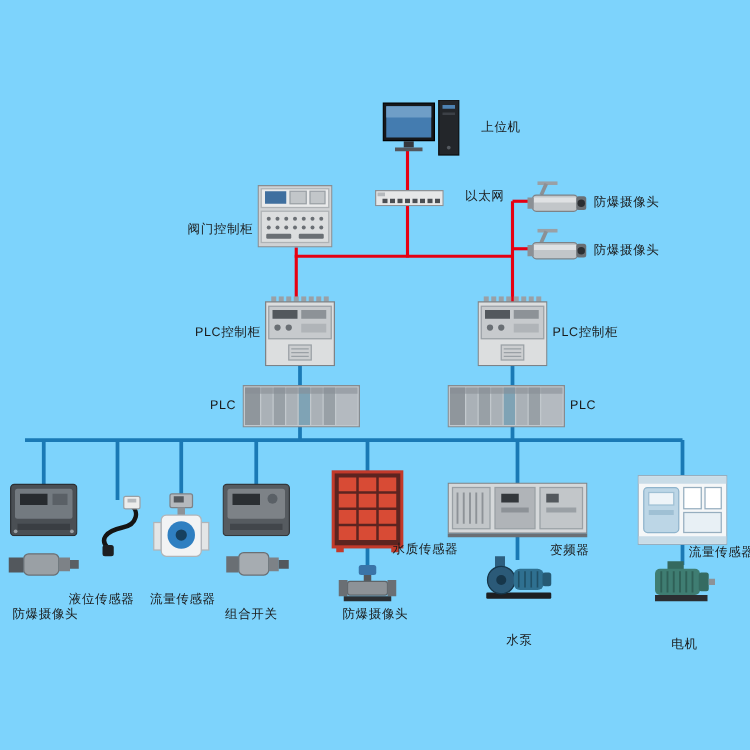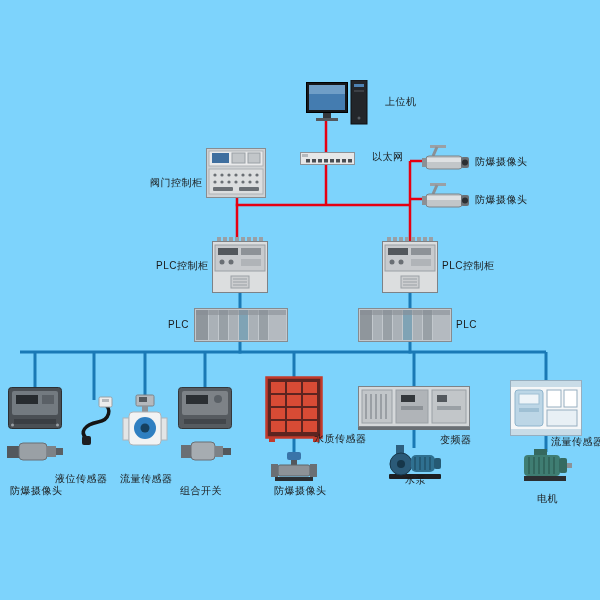--- a/index.html
+++ b/index.html
@@ -393,7 +393,7 @@
   <div class="lbl" style="left:314px;top:432px">水质传感器</div>
   <div class="lbl" style="left:274px;top:484px">防爆摄像头</div>
   <div class="lbl" style="left:440px;top:433px">变频器</div>
-  <div class="lbl" style="left:405px;top:473px">水泵</div>
+  <div class="lbl" style="left:405px;top:505px">水泵</div>
   <div class="lbl" style="left:551px;top:435px">流量传感器</div>
   <div class="lbl" style="left:537px;top:492px">电机</div>
 

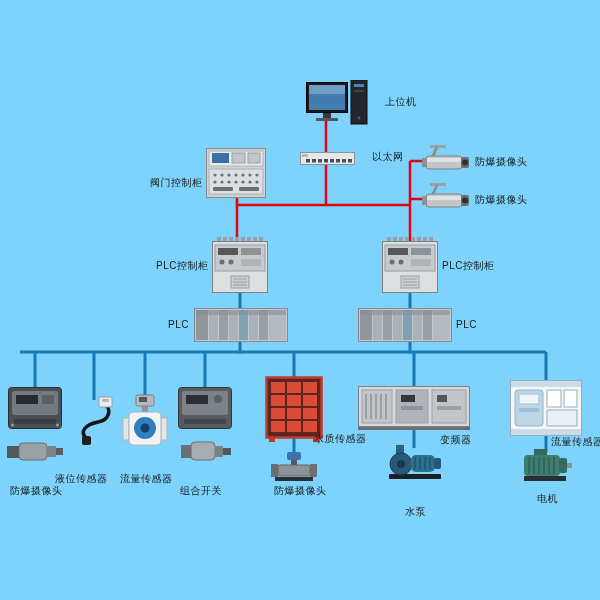--- a/index.html
+++ b/index.html
@@ -395,7 +395,7 @@
   <div class="lbl" style="left:440px;top:433px">变频器</div>
   <div class="lbl" style="left:405px;top:505px">水泵</div>
   <div class="lbl" style="left:551px;top:435px">流量传感器</div>
-  <div class="lbl" style="left:537px;top:492px">电机</div>
+  <div class="lbl" style="left:537px;top:508px">电机</div>
 
 </div>
 

